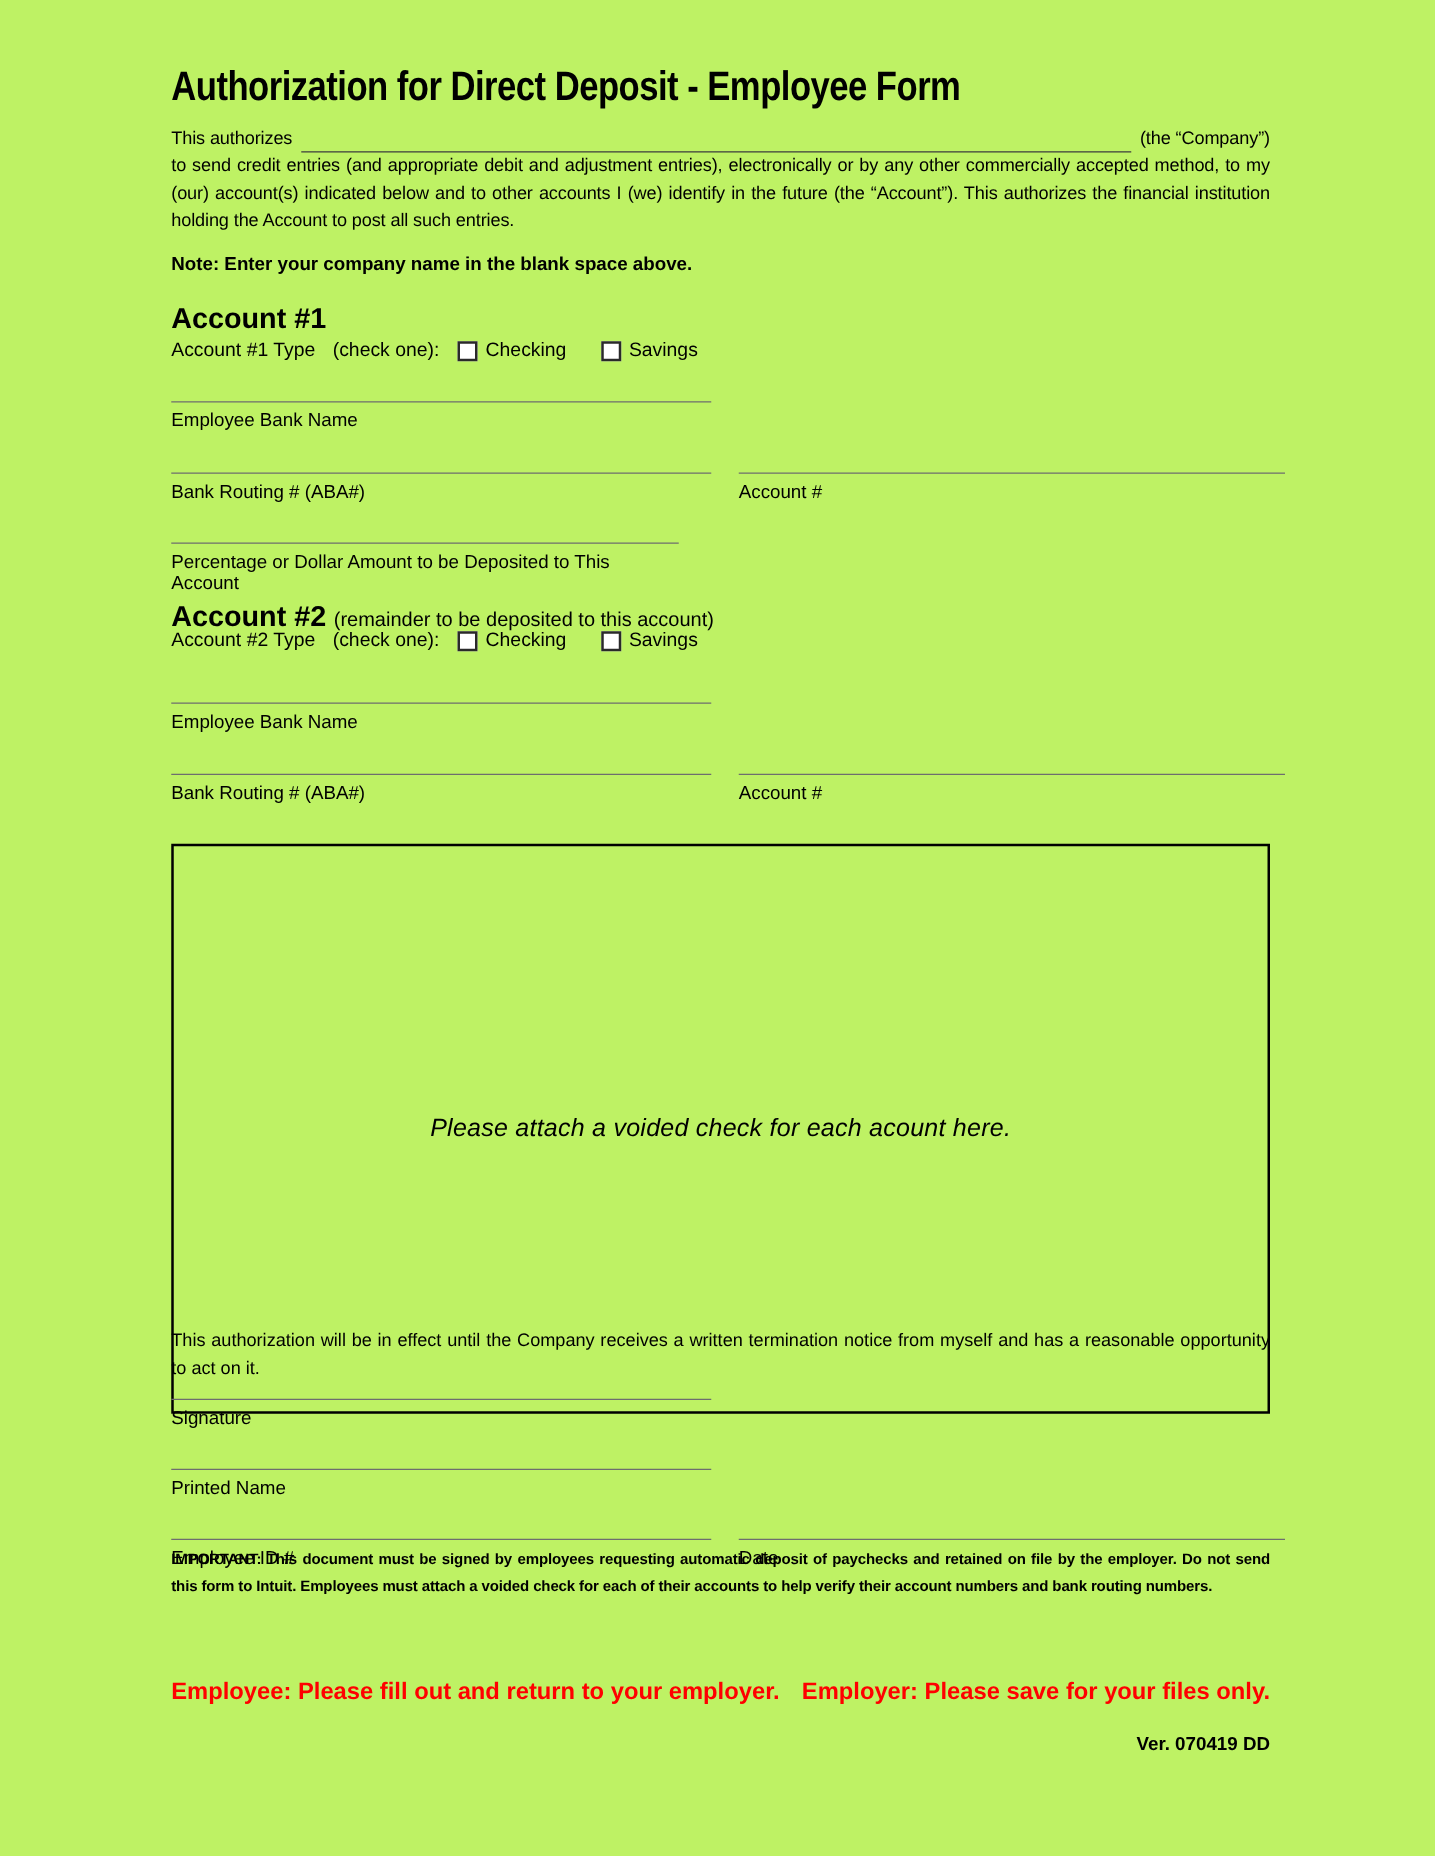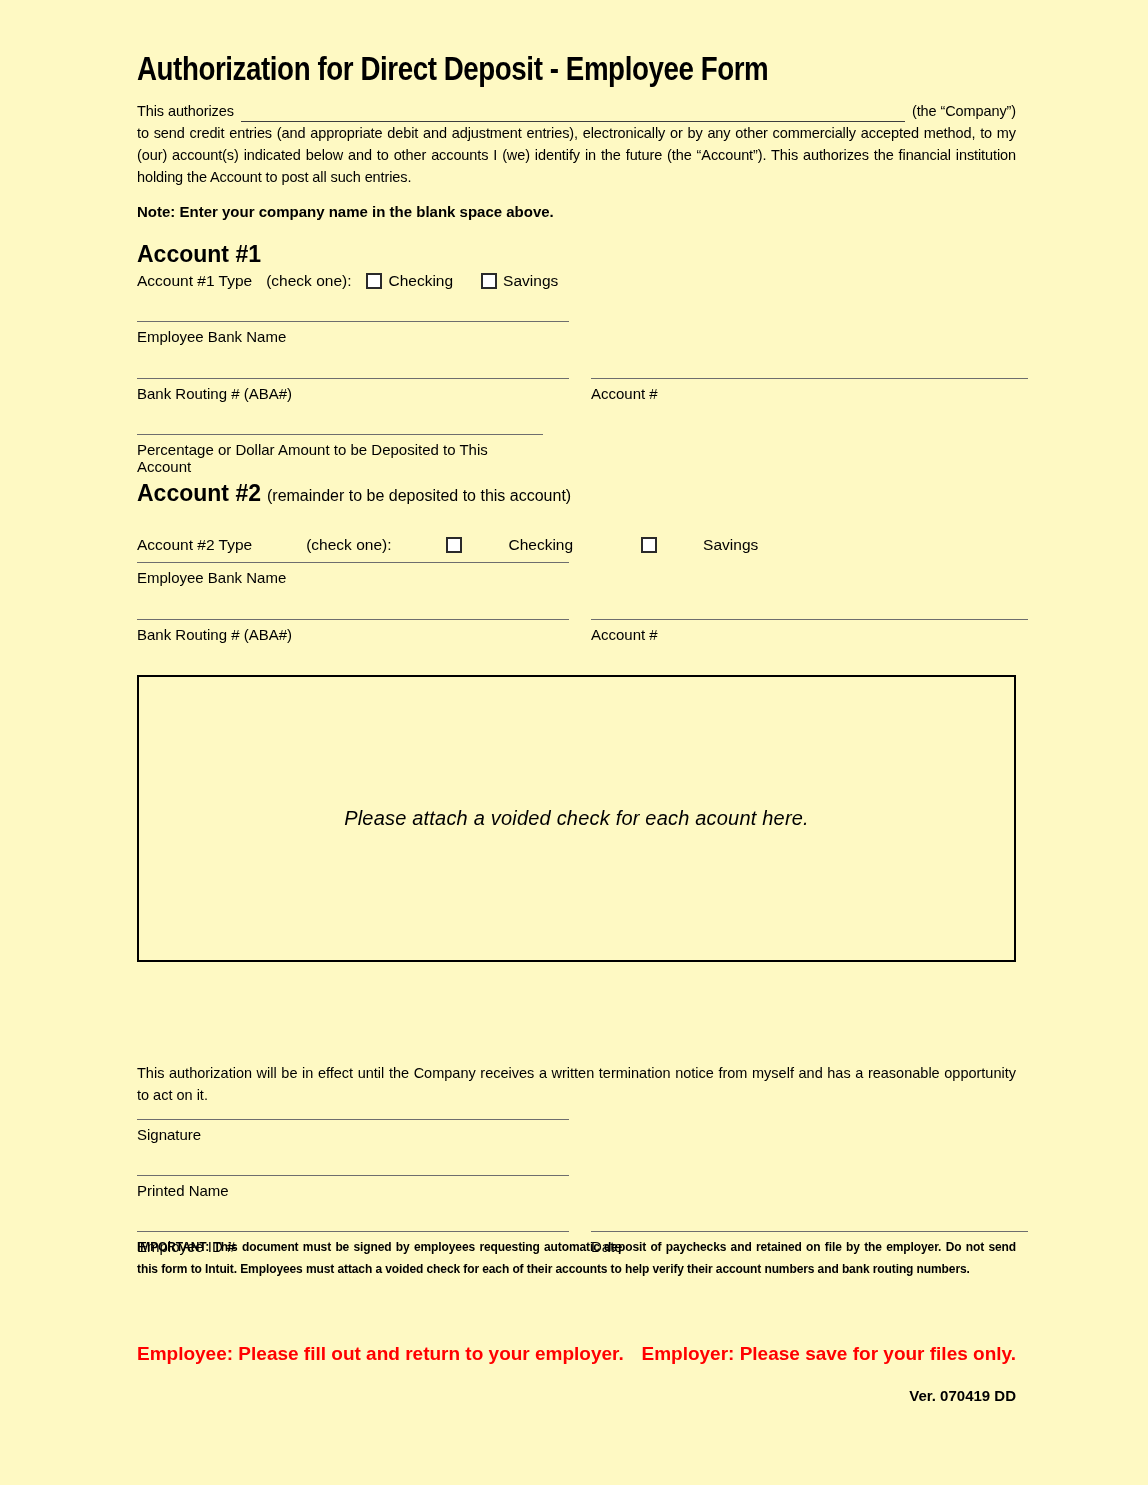--- a/index.html
+++ b/index.html
@@ -5,7 +5,7 @@
   * { margin:0; padding:0; box-sizing:border-box; }
   html,body { background:#e8e8e8; }
   .page {
-    position:relative; width:1148px; height:1485px; background:#fef9c3;
+    position:relative; width:1148px; height:1485px; background:#bef264;
     font-family:"Liberation Sans", sans-serif; color:#000;
     margin:0 auto; overflow:hidden;
   }

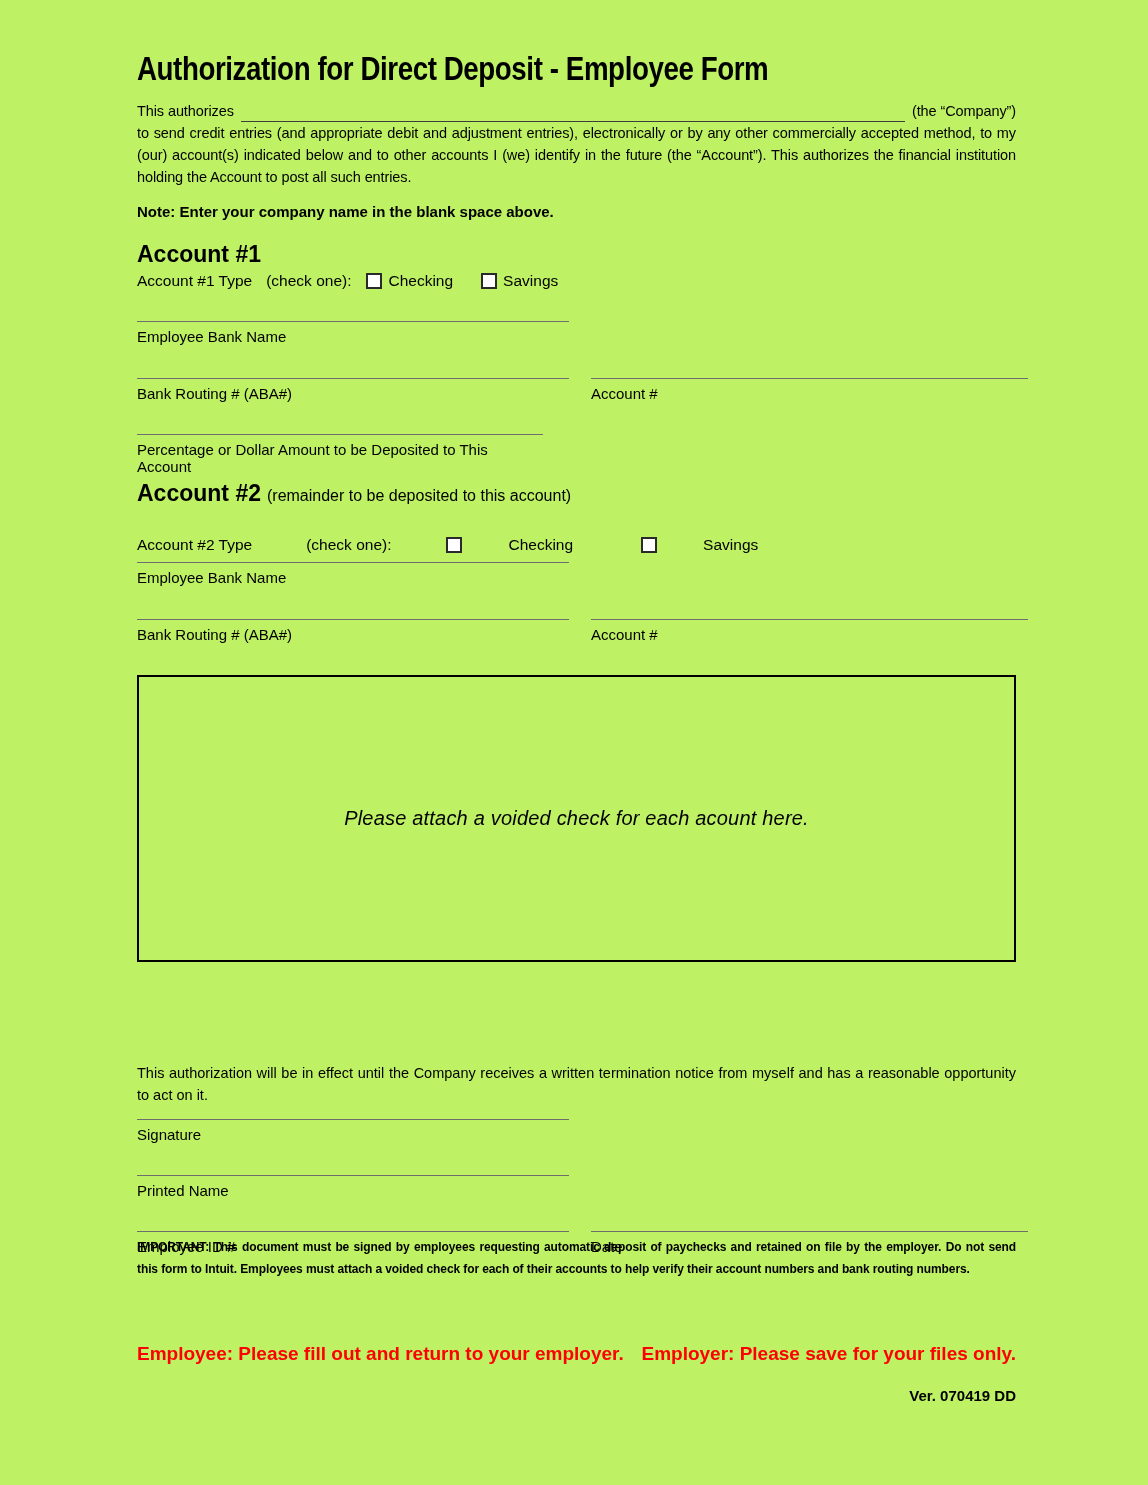--- a/index.html
+++ b/index.html
@@ -30,7 +30,7 @@
 
   .type-row { font-size:15.5px; display:flex; align-items:center; }
   .t1 { top:272px; }
-  .t2 { top:536px;gap:40px; }
+  .t2 { top:504px; }
   .check-one { margin-left:14px; }
   .checkbox {
     width:16px; height:16px; border:2px solid #2a2a2a; display:inline-block;

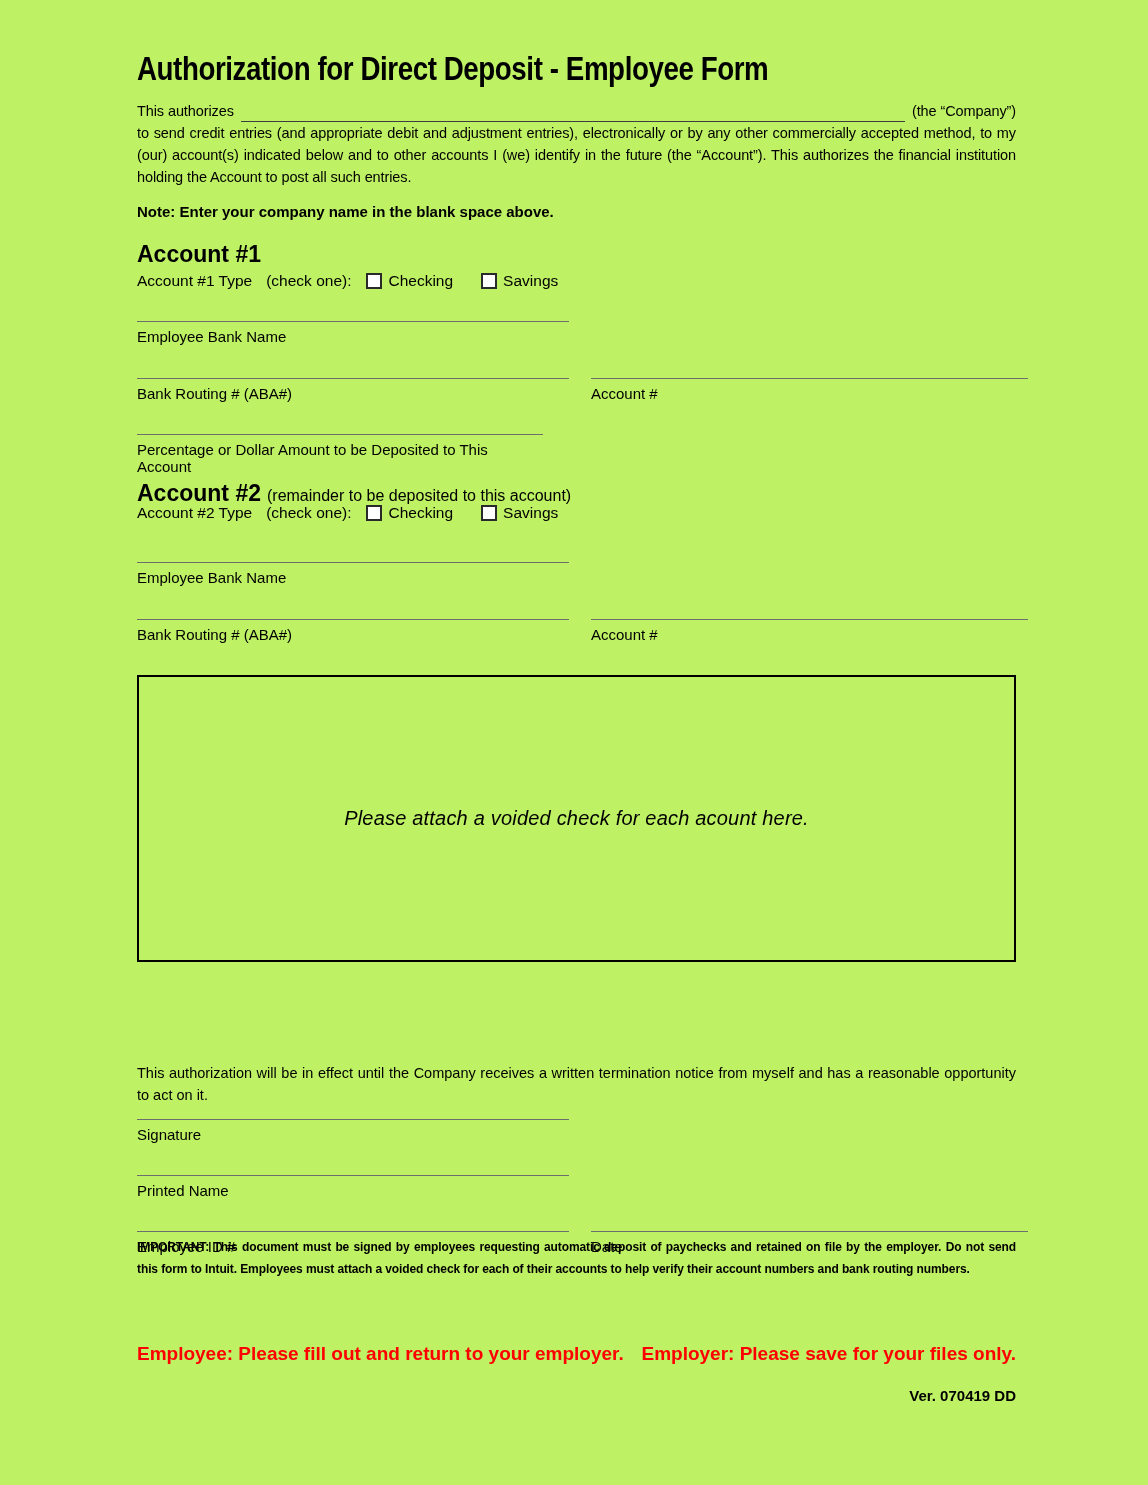--- a/index.html
+++ b/index.html
@@ -58,7 +58,7 @@
   .f-date  { top:1220px; }
 
   .attach-box {
-    top:675px; height:287px; border:2px solid #000;
+    top:675px; height:456px; border:2px solid #000;
     display:flex; align-items:center; justify-content:center;
   }
   .attach-text { font-size:20px; font-style:italic; letter-spacing:0.2px; }

